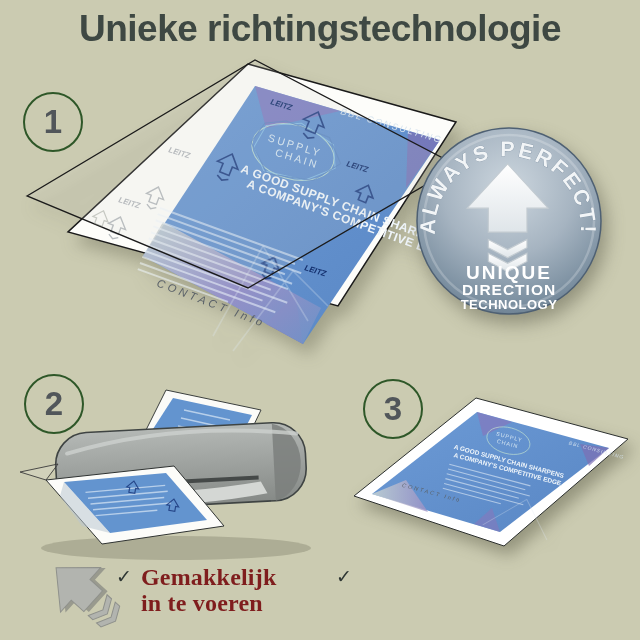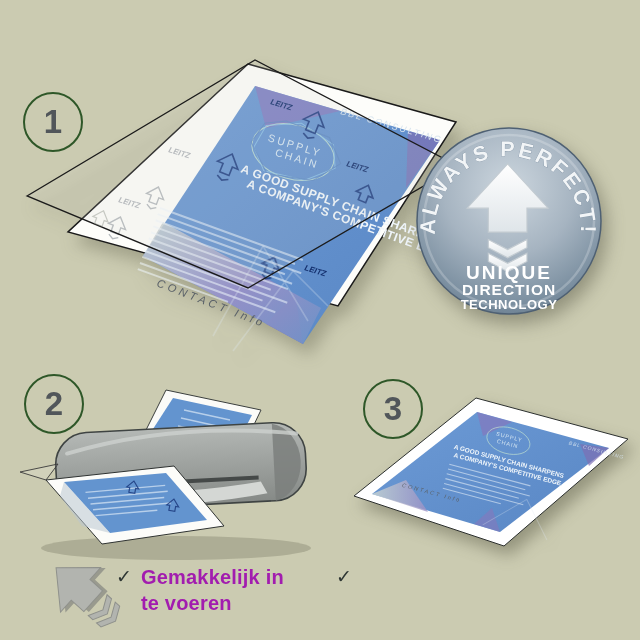--- a/index.html
+++ b/index.html
@@ -37,6 +37,7 @@
 
 <div class="canvas">
 
+  <h1 class="title">Unieke richtingstechnologie</h1>
 
   <svg id="step1-art" class="art" width="460" height="312" viewBox="0 0 460 312">
     <defs>

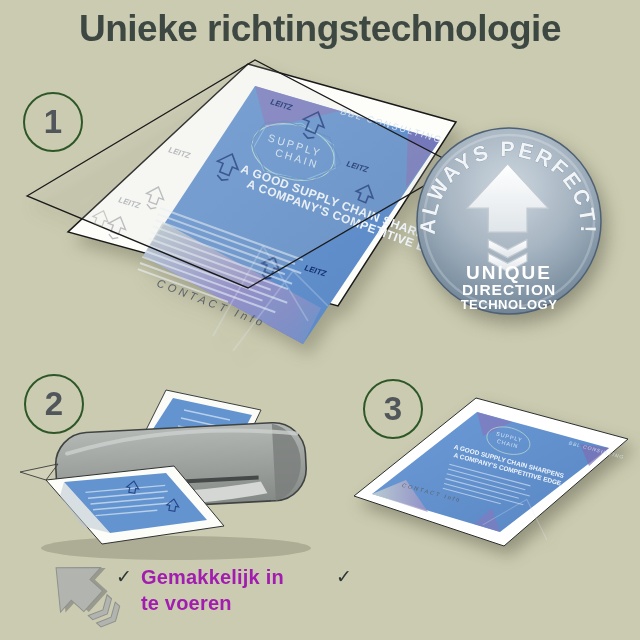--- a/index.html
+++ b/index.html
@@ -27,7 +27,7 @@
   .b1{left:116px;top:564px;width:190px;}
   .b2{left:336px;top:564px;width:300px;}
   .check{font-size:19px;line-height:26px;font-weight:700;color:#2e3633;}
-  .btext{font-size:20px;line-height:26px;font-weight:700;color:#a21caf;letter-spacing:.2px;}
+  .btext{font-size:24px;line-height:26px;font-weight:700;color:#7f1d1d;letter-spacing:.2px;font-family:Liberation Serif, serif;}
   .b1 .btext{width:152px;}
   .b2 .btext{width:262px;}
   svg text{font-family:"Liberation Sans","DejaVu Sans",sans-serif;}

